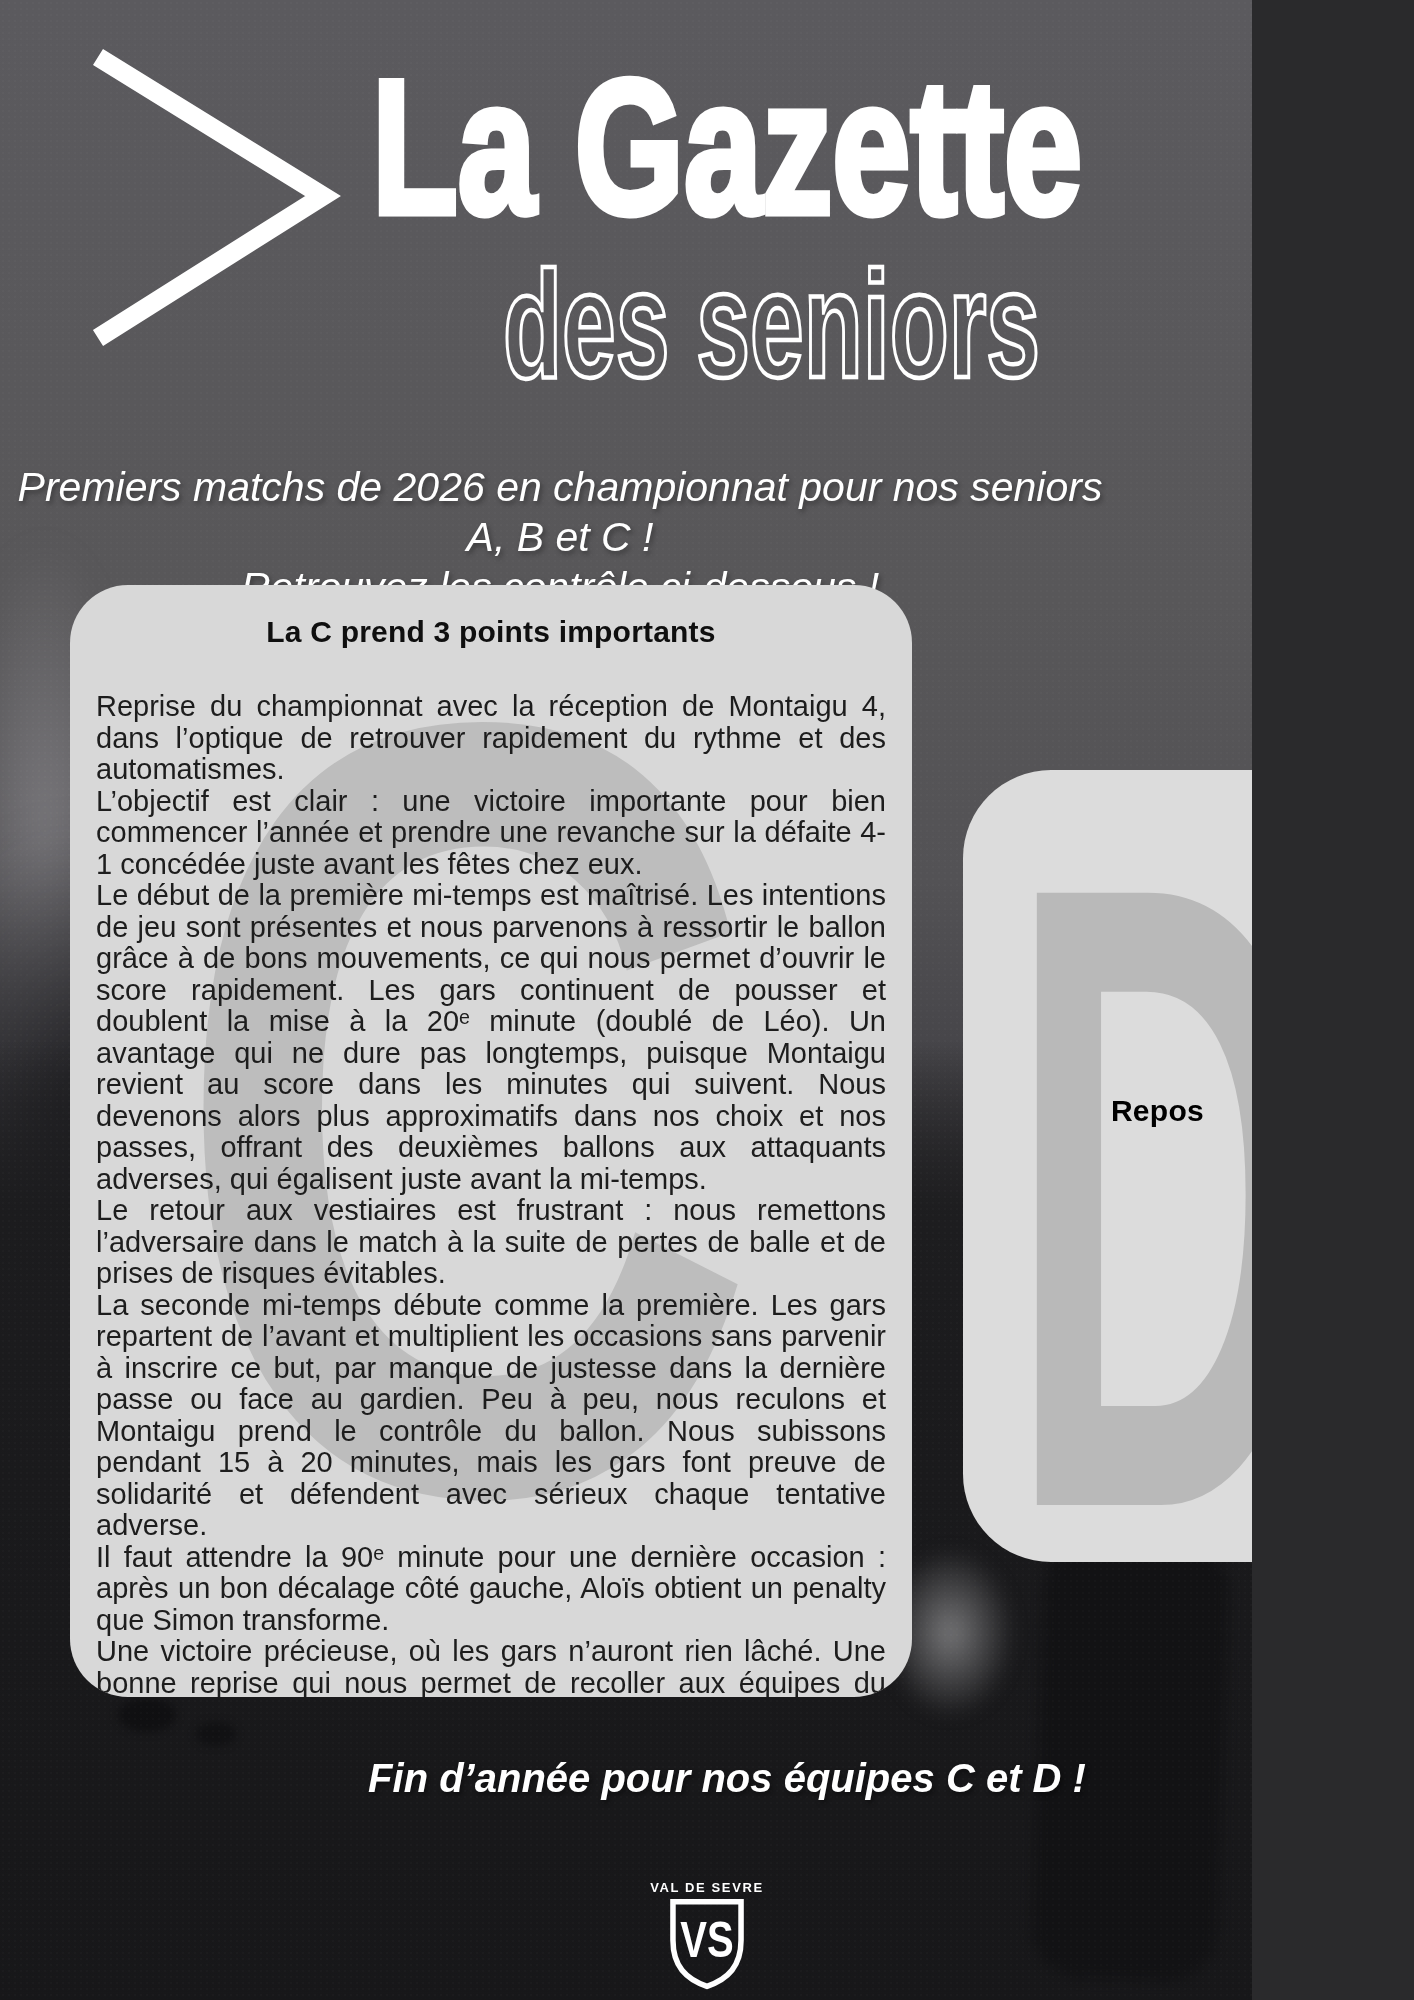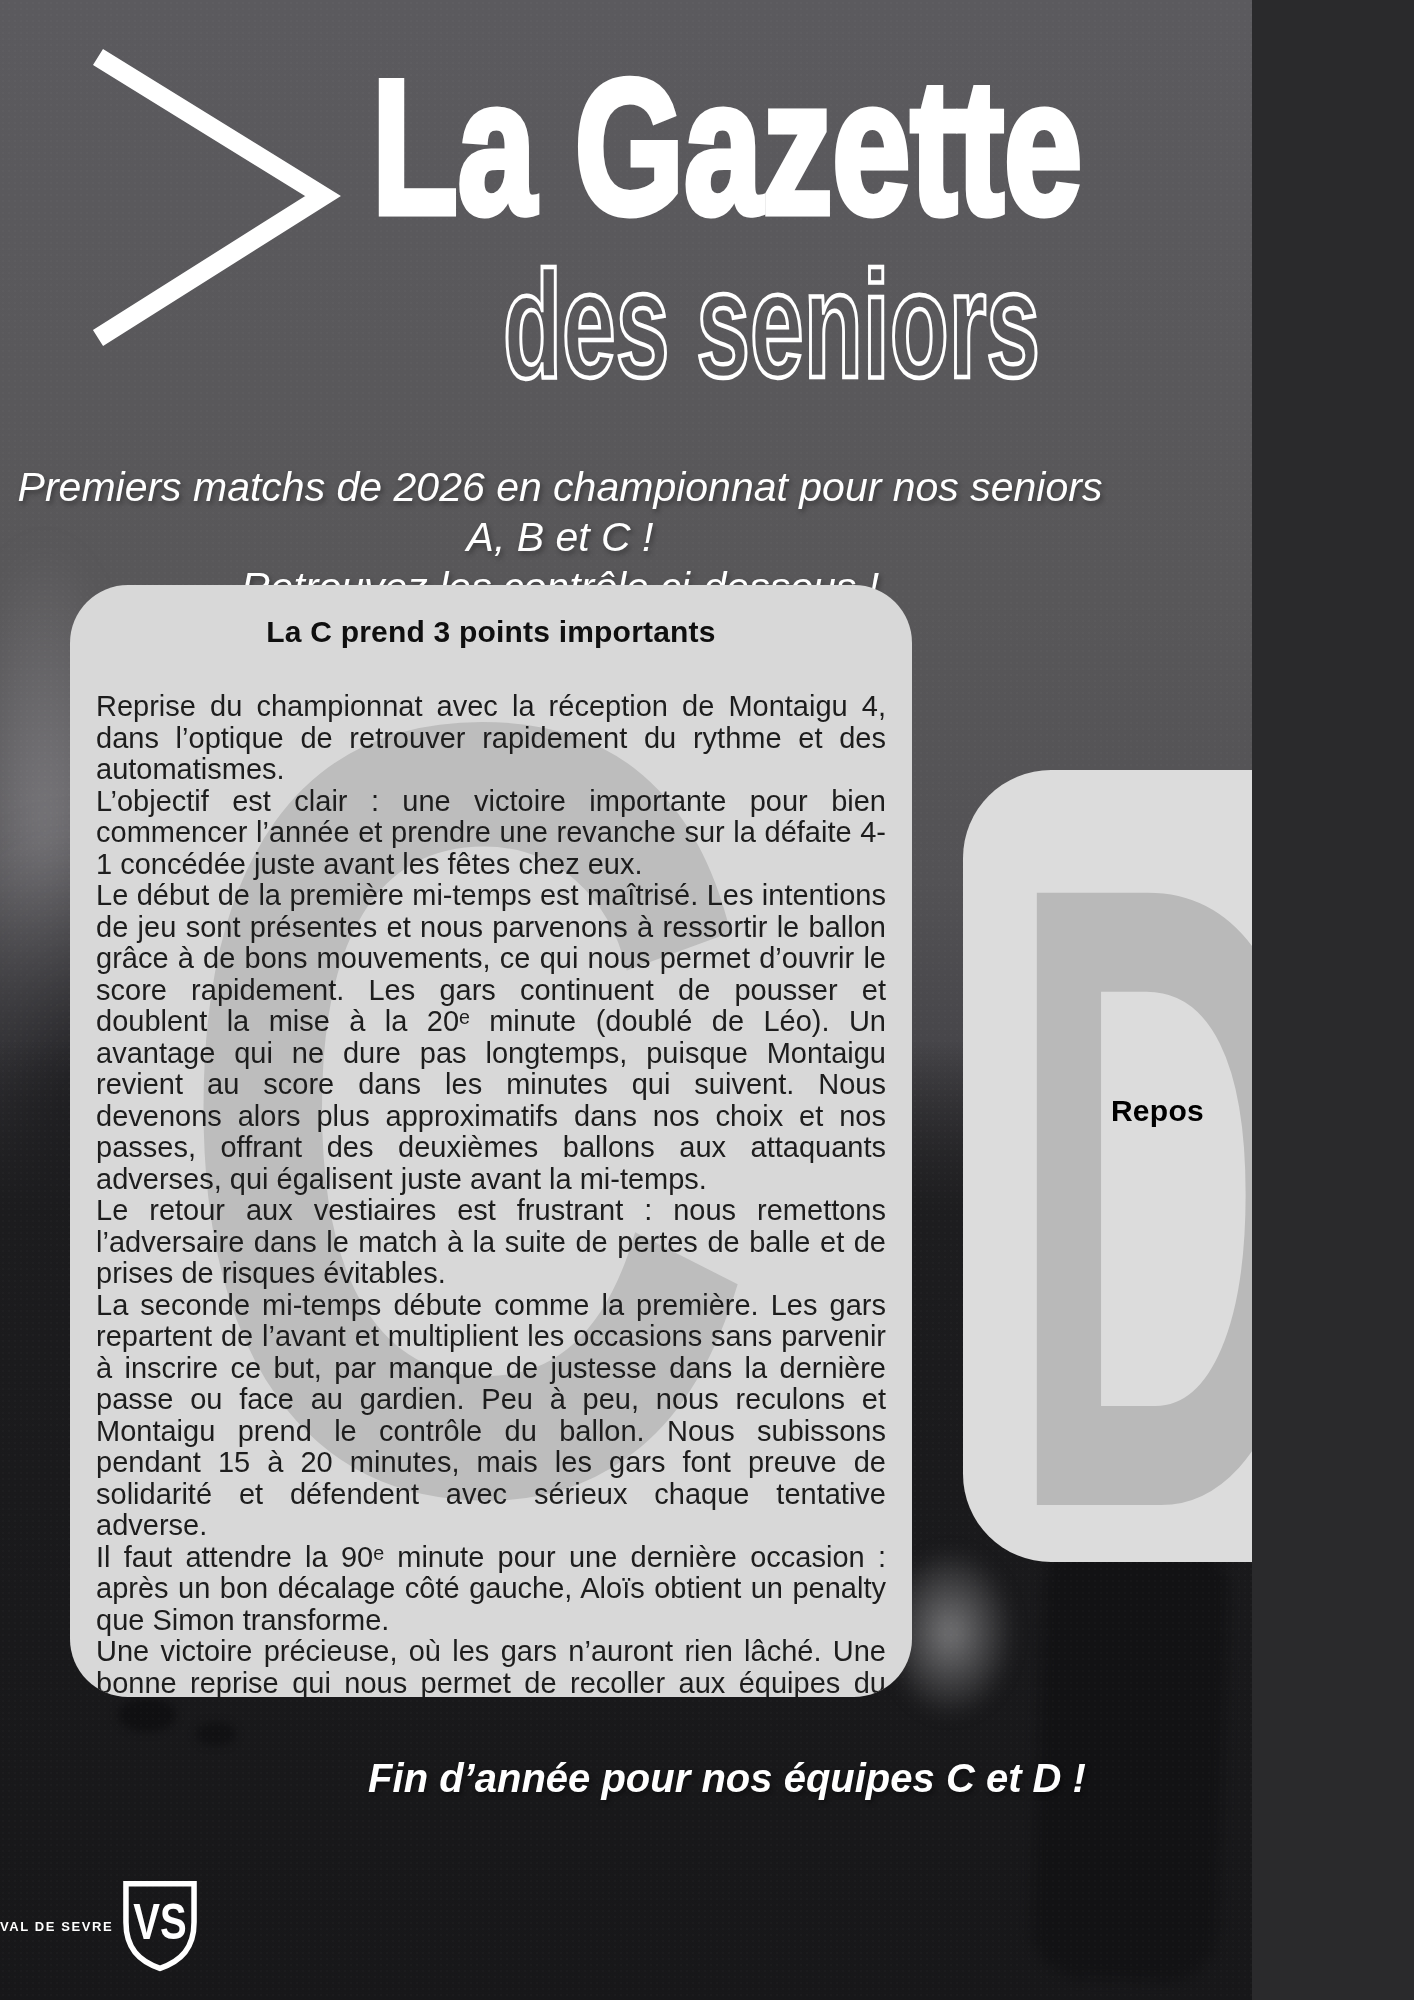--- a/index.html
+++ b/index.html
@@ -58,7 +58,7 @@
   }
   .logo{
     position:absolute;left:0;top:1880px;width:1414px;z-index:4;
-    display:flex;flex-direction:row;align-items:center;gap:3px;
+    display:flex;flex-direction:column;align-items:center;gap:3px;
   }
   .club-name{font-size:13px;font-weight:bold;letter-spacing:1.6px;color:#ffffff;}
   .page-number{

